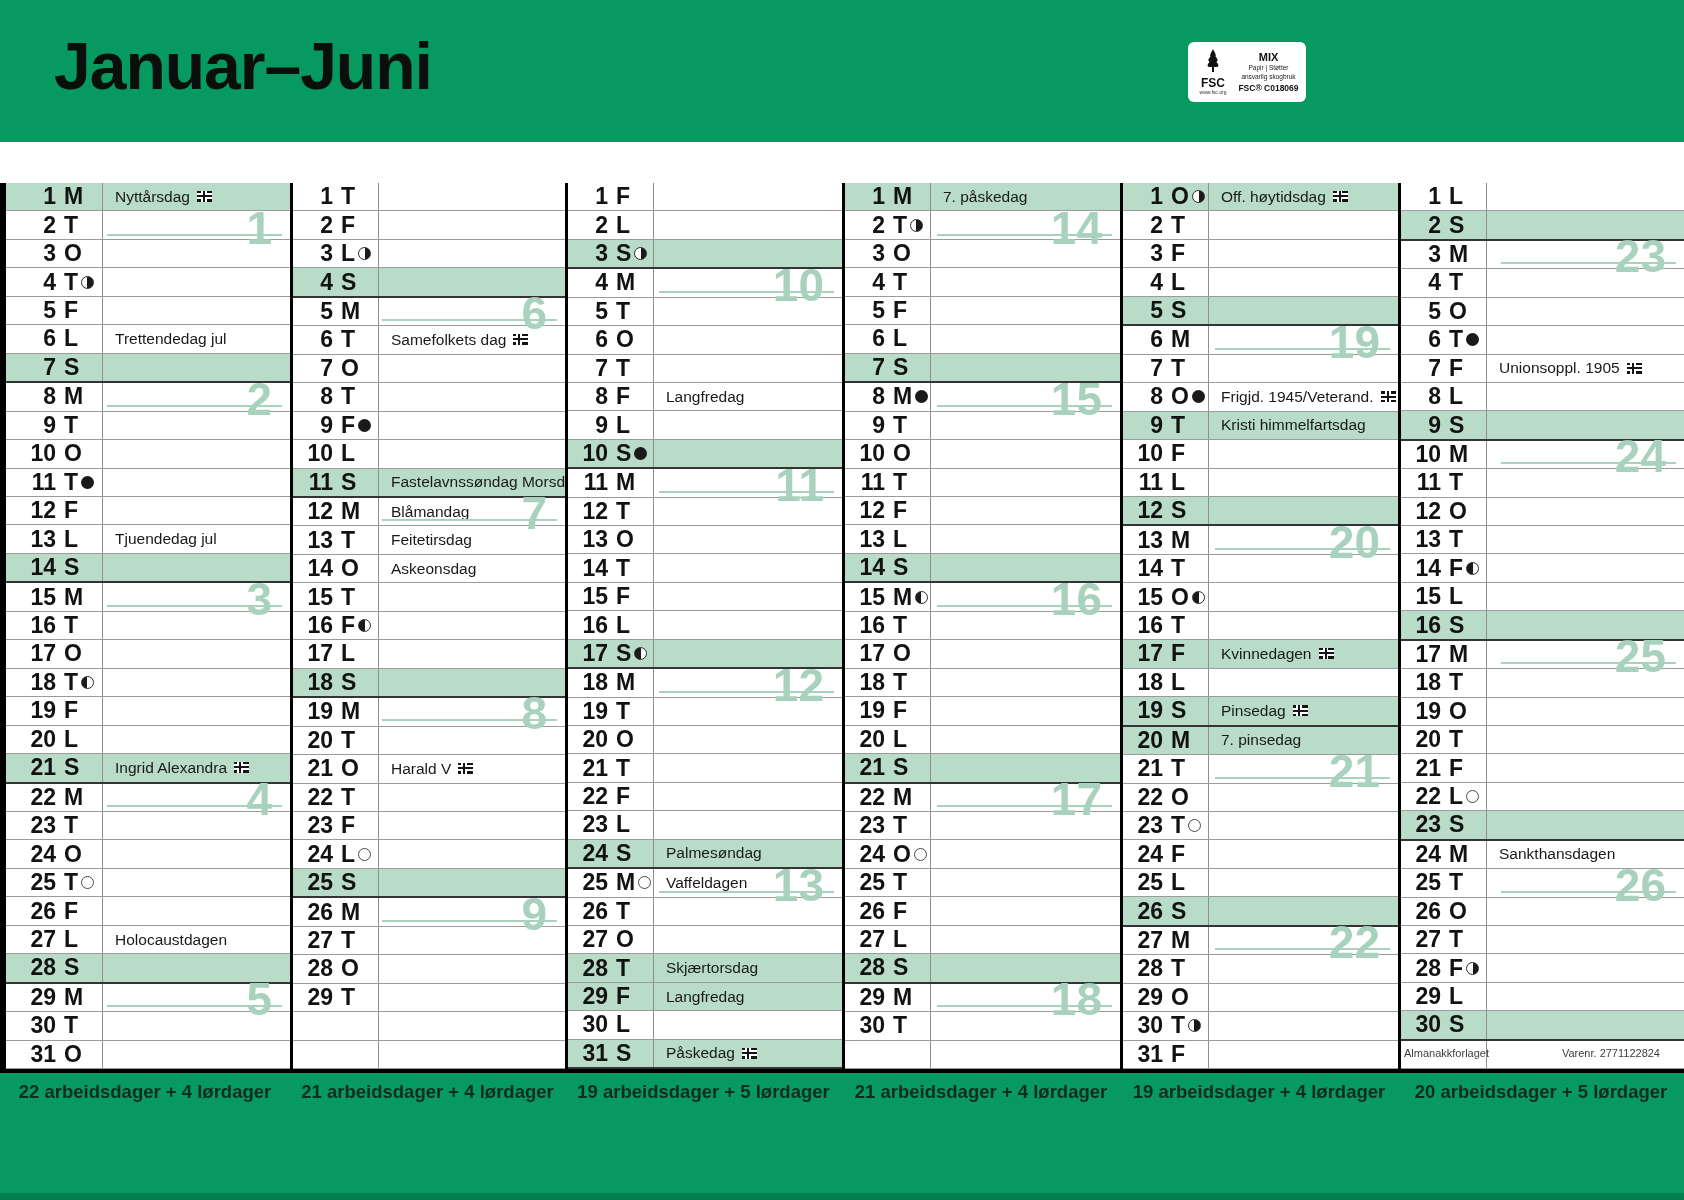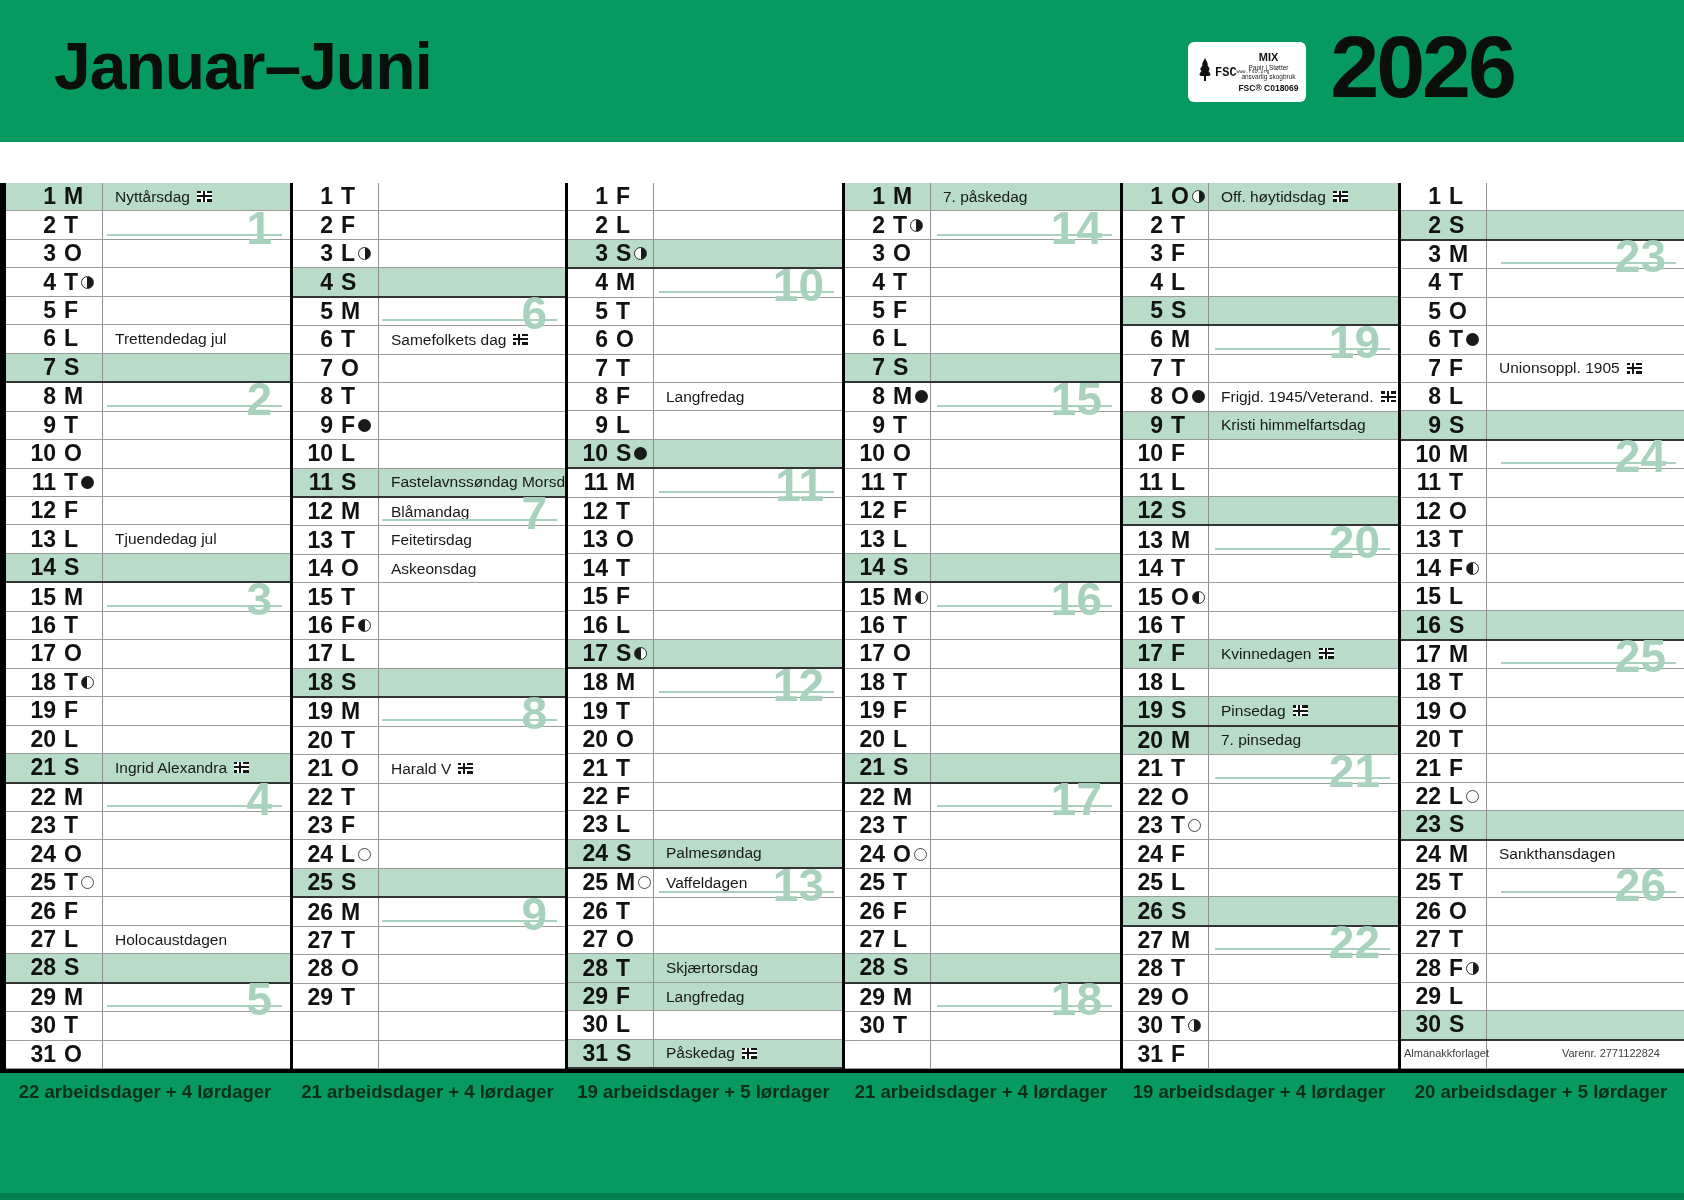--- a/index.html
+++ b/index.html
@@ -15,7 +15,7 @@
 
   .fsc{position:absolute;left:1188px;top:42px;width:118px;height:60px;background:#fff;border-radius:6px;
        display:flex;align-items:center;gap:7px;padding:4px 7px;box-sizing:border-box;}
-  .fsc-left{display:flex;flex-direction:row;align-items:center;width:36px;line-height:1;font-family:Liberation Mono, monospace;}
+  .fsc-left{display:flex;flex-direction:column;align-items:center;width:36px;line-height:1;}
   .fsc-acronym{font-size:12px;font-weight:bold;color:#111;margin-top:1px;}
   .fsc-url{font-size:5px;color:#333;margin-top:1px;}
   .fsc-right{display:flex;flex-direction:column;align-items:center;flex:1;line-height:1.25;text-align:center;}

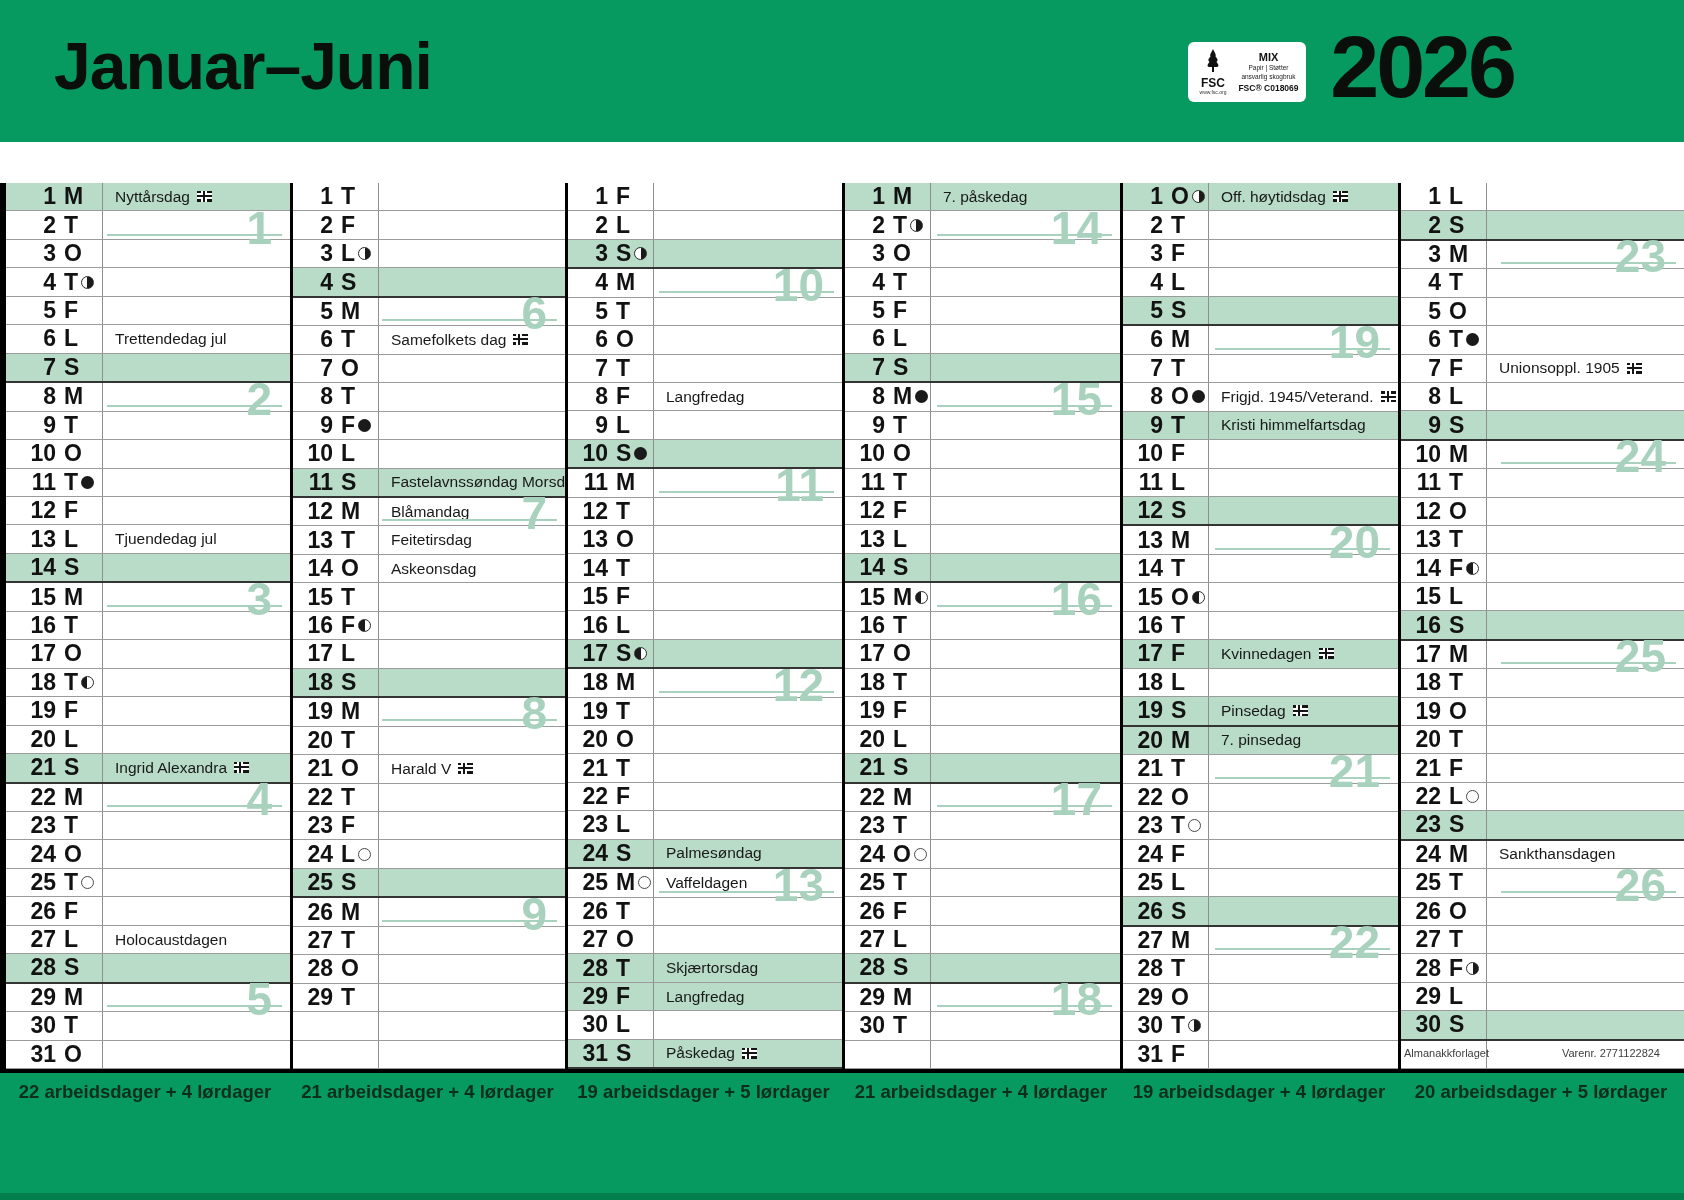--- a/index.html
+++ b/index.html
@@ -87,7 +87,6 @@
         <span class="fsc-cert">FSC® C018069</span>
       </div>
     </div>
-    <div class="year">2026</div>
   </div>
 
 

